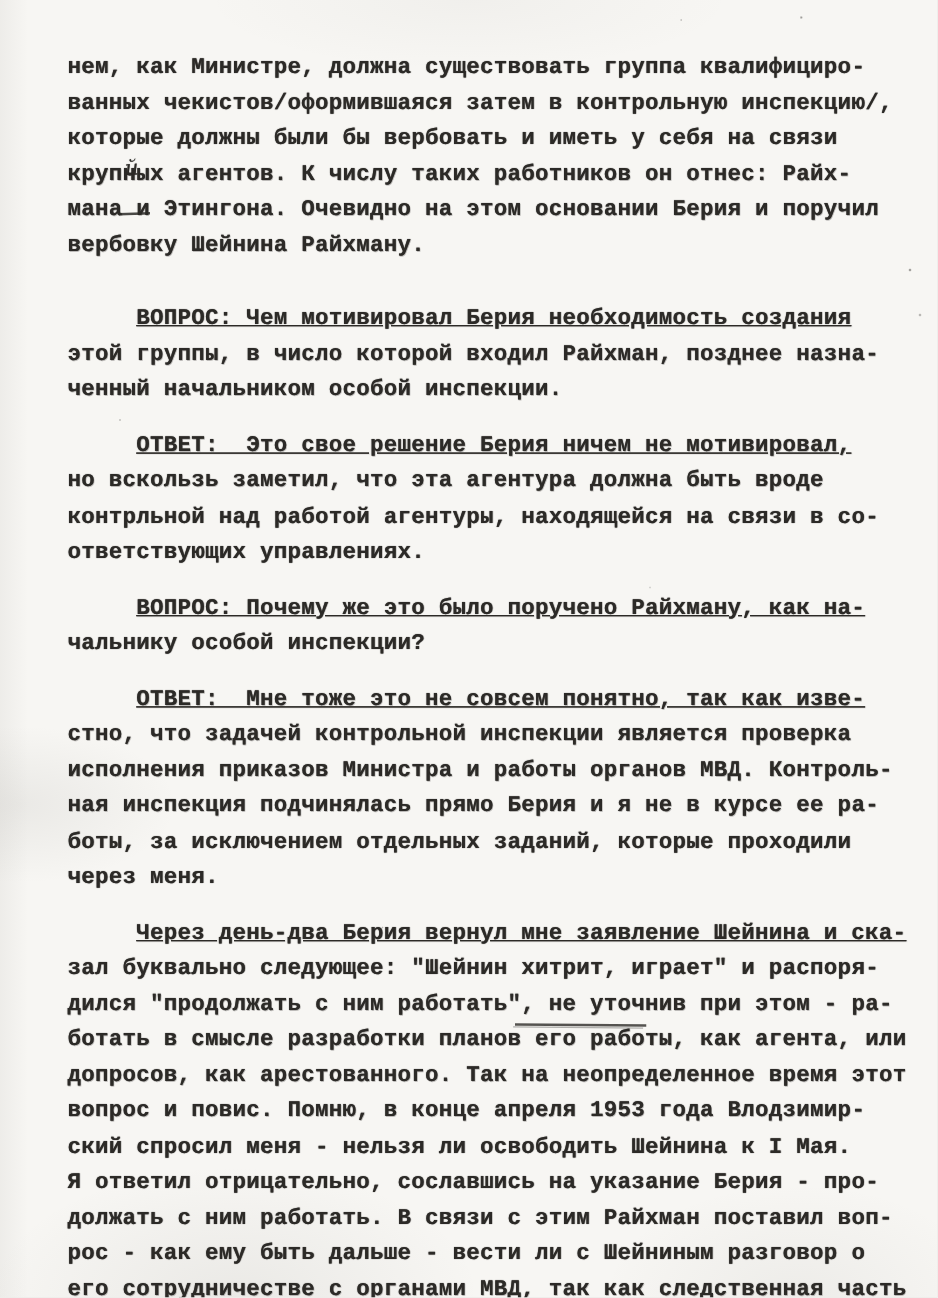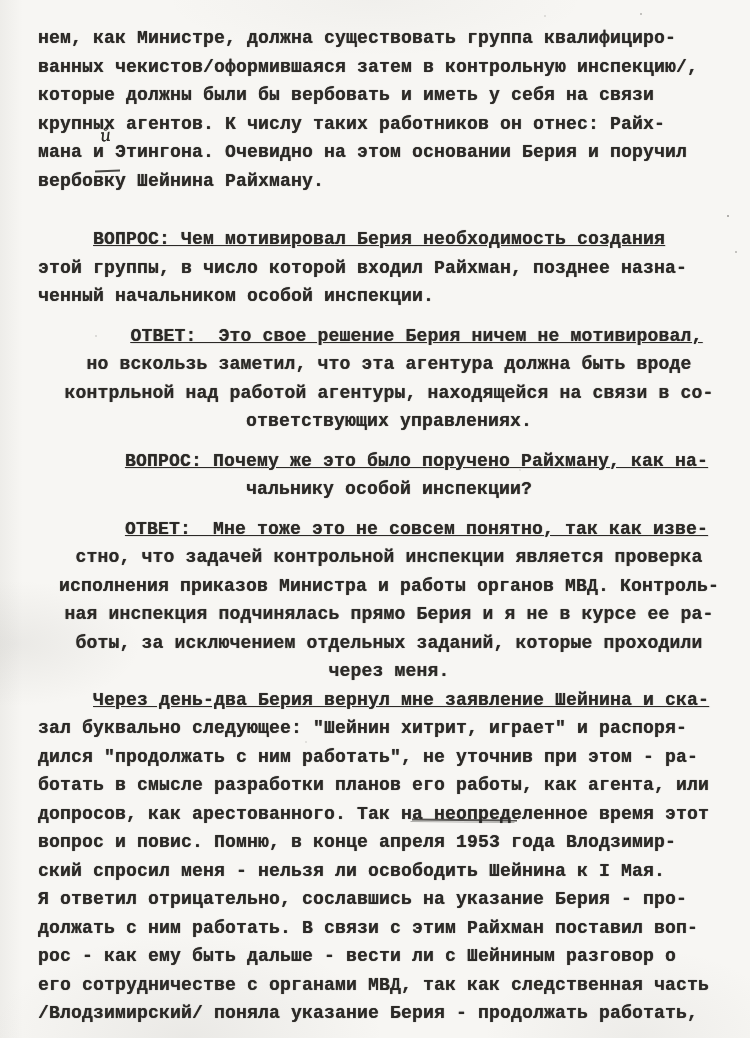--- a/index.html
+++ b/index.html
@@ -35,7 +35,7 @@
     text-shadow:0 0 0.8px rgba(44,42,39,0.85), 0.5px 0.4px 0 rgba(44,42,39,0.22);
     filter:blur(0.25px);
   }
-  .para{margin:0;}
+  .para{margin:16px;}
   .para.gap-blank{margin-top:30px;}
   .para.gap-para{margin-top:11px;text-align:center;}
   .para.indented .line:first-child{text-indent:55px;text-decoration:underline;}

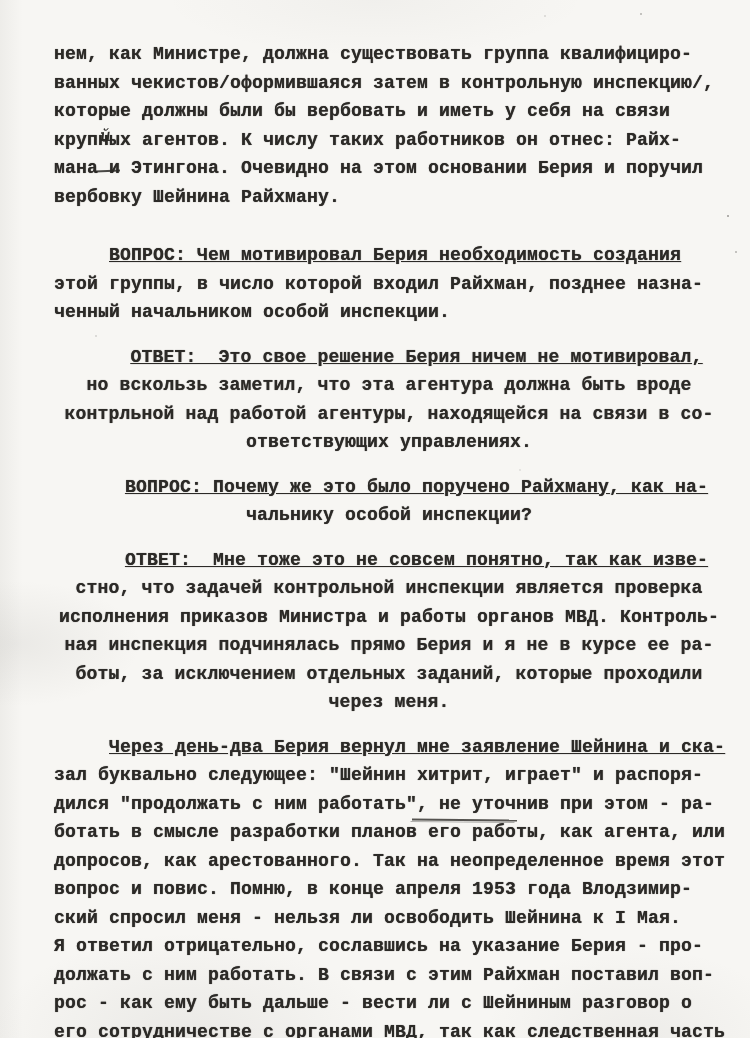--- a/index.html
+++ b/index.html
@@ -37,7 +37,7 @@
   }
   .para{margin:16px;}
   .para.gap-blank{margin-top:30px;}
-  .para.gap-para{margin-top:11px;text-align:center;}
+  .para.gap-para{margin-top:11px;}
   .para.indented .line:first-child{text-indent:55px;text-decoration:underline;}
   .hand-note{
     position:absolute;left:100px;top:127px;

